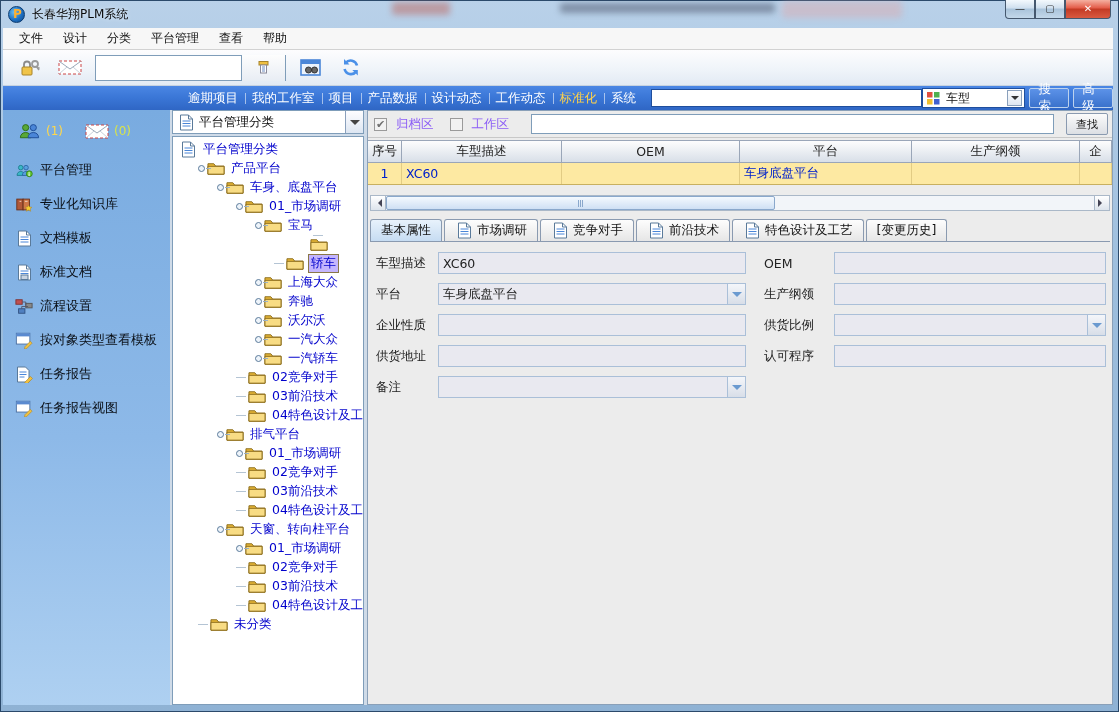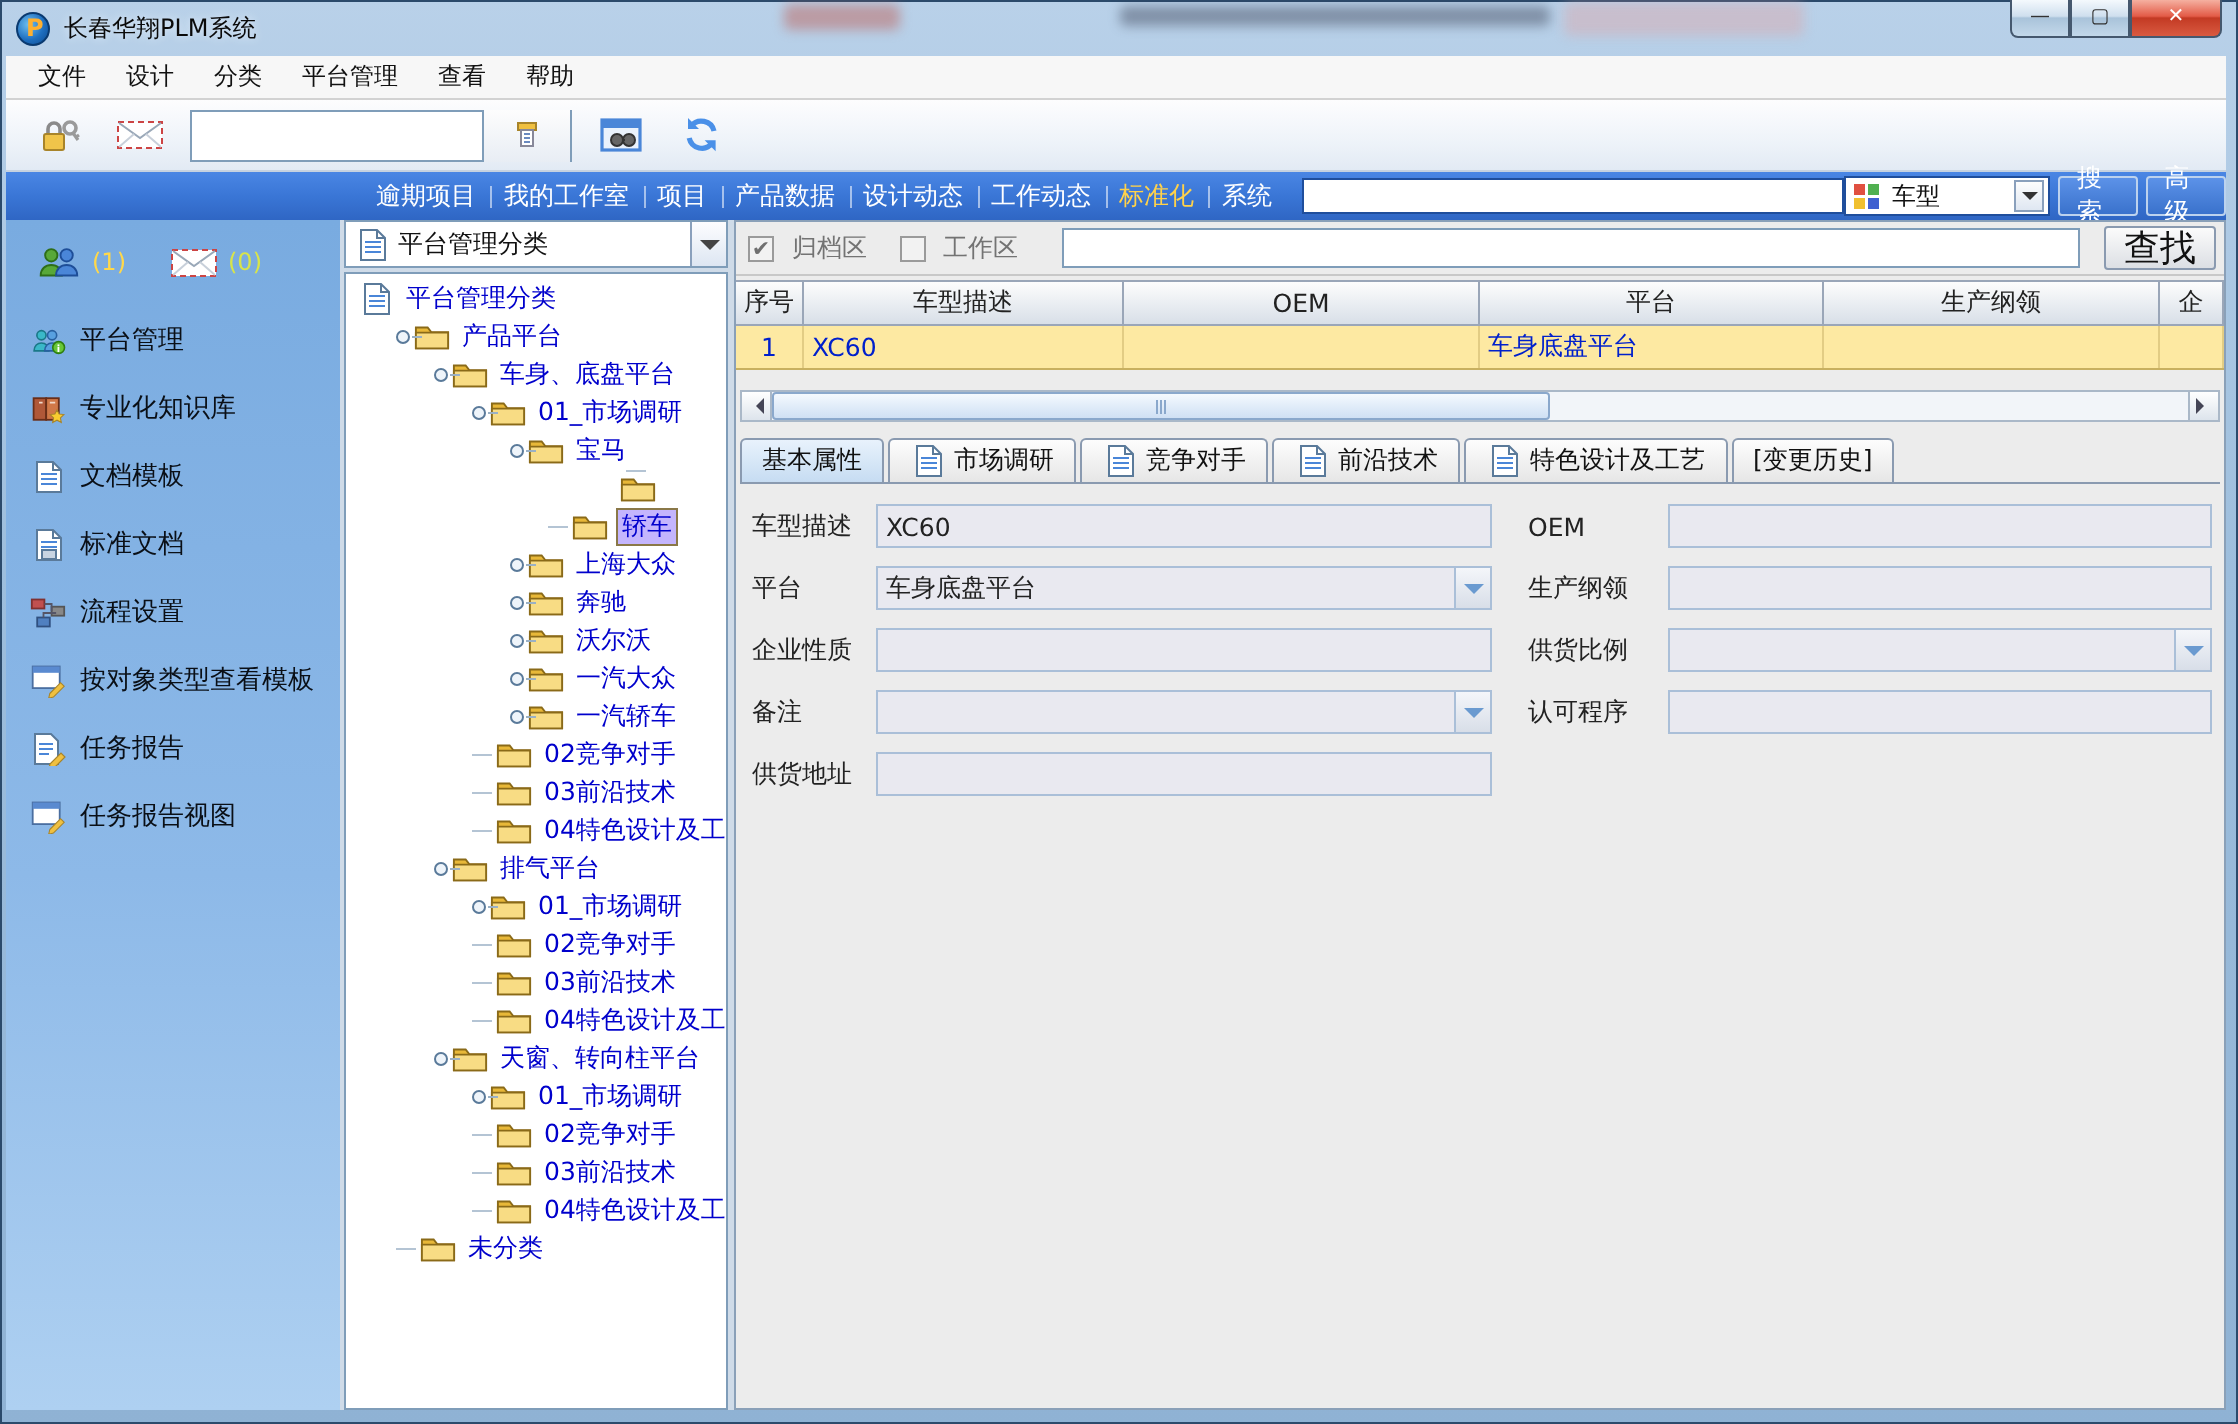--- a/index.html
+++ b/index.html
@@ -81,7 +81,7 @@
   .content{flex:1;margin-left:3px;background:#ececec;border:1px solid #8aa0b8;display:flex;flex-direction:column;overflow:hidden;}
   .filter-row{height:27px;background:#ececec;border-bottom:1px solid #c8c8c8;display:flex;align-items:center;padding-left:6px;gap:6px;}
   .chk{width:13px;height:13px;border:1px solid #9a9a9a;background:#f2f2f2;display:inline-flex;align-items:center;justify-content:center;font-size:11px;color:#707070;}
-  .chk-label{color:#737373;font-size:12.5px;margin-right:10px;margin-left:3px;}
+  .chk-label{color:#8b5cf6;font-size:12.5px;margin-right:10px;margin-left:3px;}
   .filter-input{flex:1;height:20px;border:1px solid #7f9db9;outline:none;margin-left:6px;font-size:12px;padding:0 3px;}
   .find-btn{margin:0 4px 0 6px;height:22px;padding:0 9px;border:1px solid #8a9ab0;border-radius:2px;
     background:linear-gradient(180deg,#fbfbfb,#dcdfe4);font-size:18px;display:flex;align-items:center;cursor:pointer;}

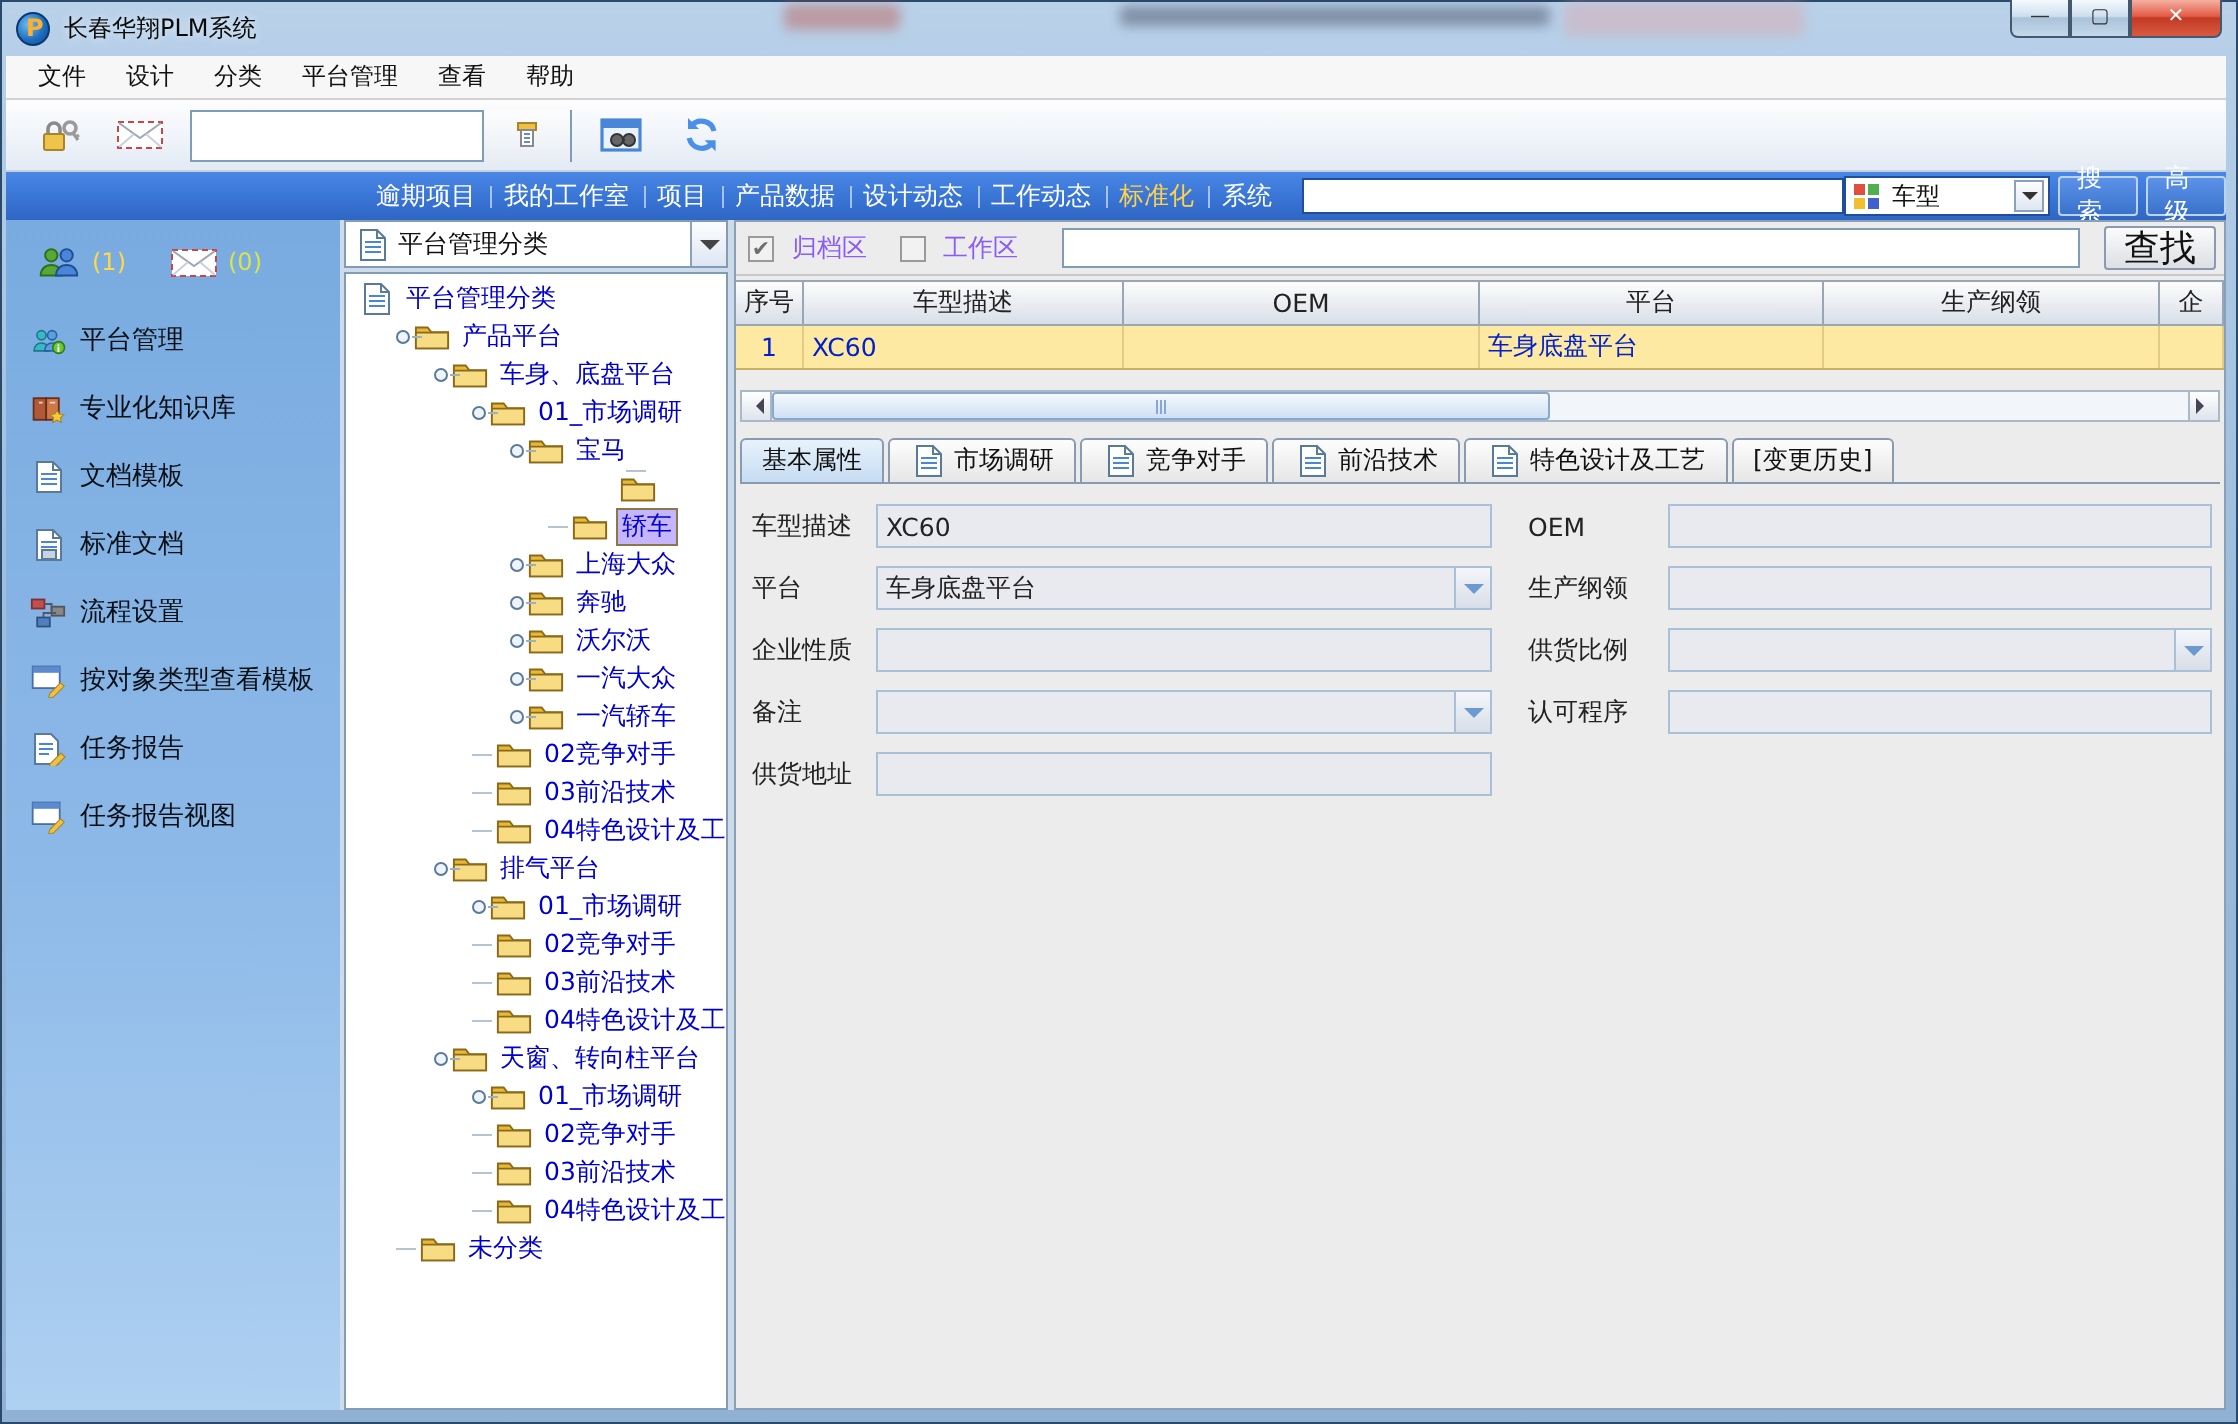--- a/index.html
+++ b/index.html
@@ -84,7 +84,7 @@
   .chk-label{color:#8b5cf6;font-size:12.5px;margin-right:10px;margin-left:3px;}
   .filter-input{flex:1;height:20px;border:1px solid #7f9db9;outline:none;margin-left:6px;font-size:12px;padding:0 3px;}
   .find-btn{margin:0 4px 0 6px;height:22px;padding:0 9px;border:1px solid #8a9ab0;border-radius:2px;
-    background:linear-gradient(180deg,#fbfbfb,#dcdfe4);font-size:18px;display:flex;align-items:center;cursor:pointer;}
+    background:linear-gradient(180deg,#fbfbfb,#dcdfe4);font-size:11px;display:flex;align-items:center;cursor:pointer;}
   
   .grid{margin-top:2px;border-top:1px solid #9aa6b8;}
   .grid-head{display:flex;height:22px;background:linear-gradient(180deg,#fdfdfd,#d8dfe8);border-bottom:1px solid #9aa6b8;}

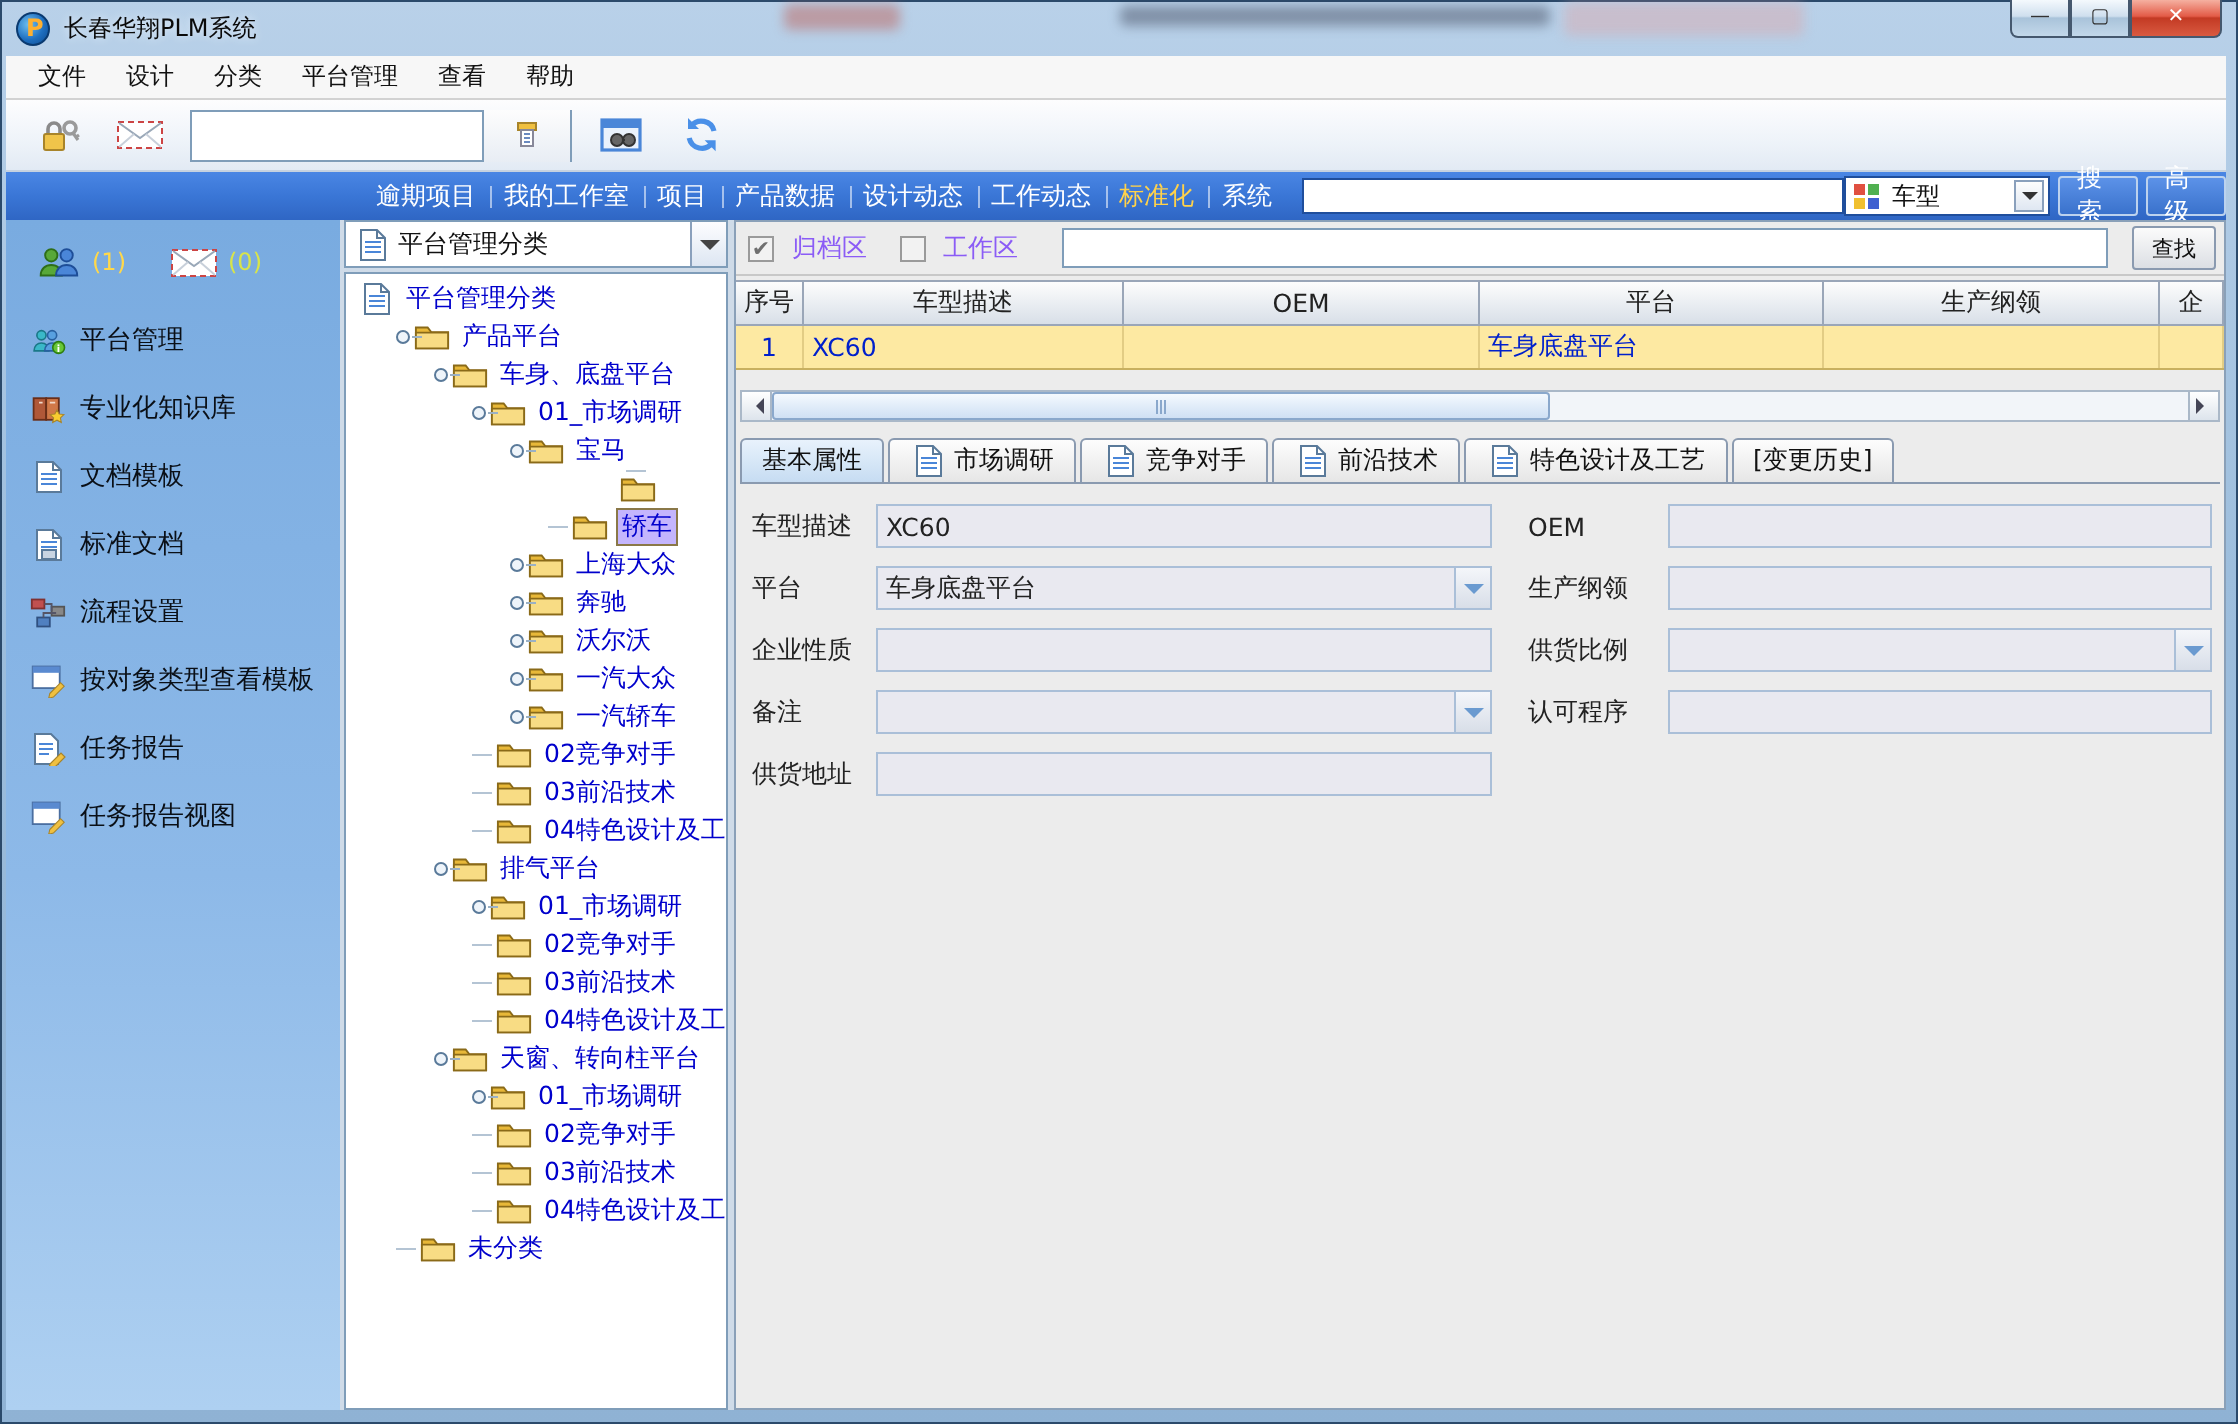--- a/index.html
+++ b/index.html
@@ -742,16 +742,16 @@
               </div>
             </div>
             <div class="f-row">
+              <span class="f-label">供货地址</span>
+              <div class="f-field">
+                <span></span>
+              </div>
+            </div>
+            <div class="f-row">
               <span class="f-label">备注</span>
               <div class="f-field">
                 <span></span>
                 <span class="f-arrow"></span>
-              </div>
-            </div>
-            <div class="f-row">
-              <span class="f-label">供货地址</span>
-              <div class="f-field">
-                <span></span>
               </div>
             </div>
           </div>

